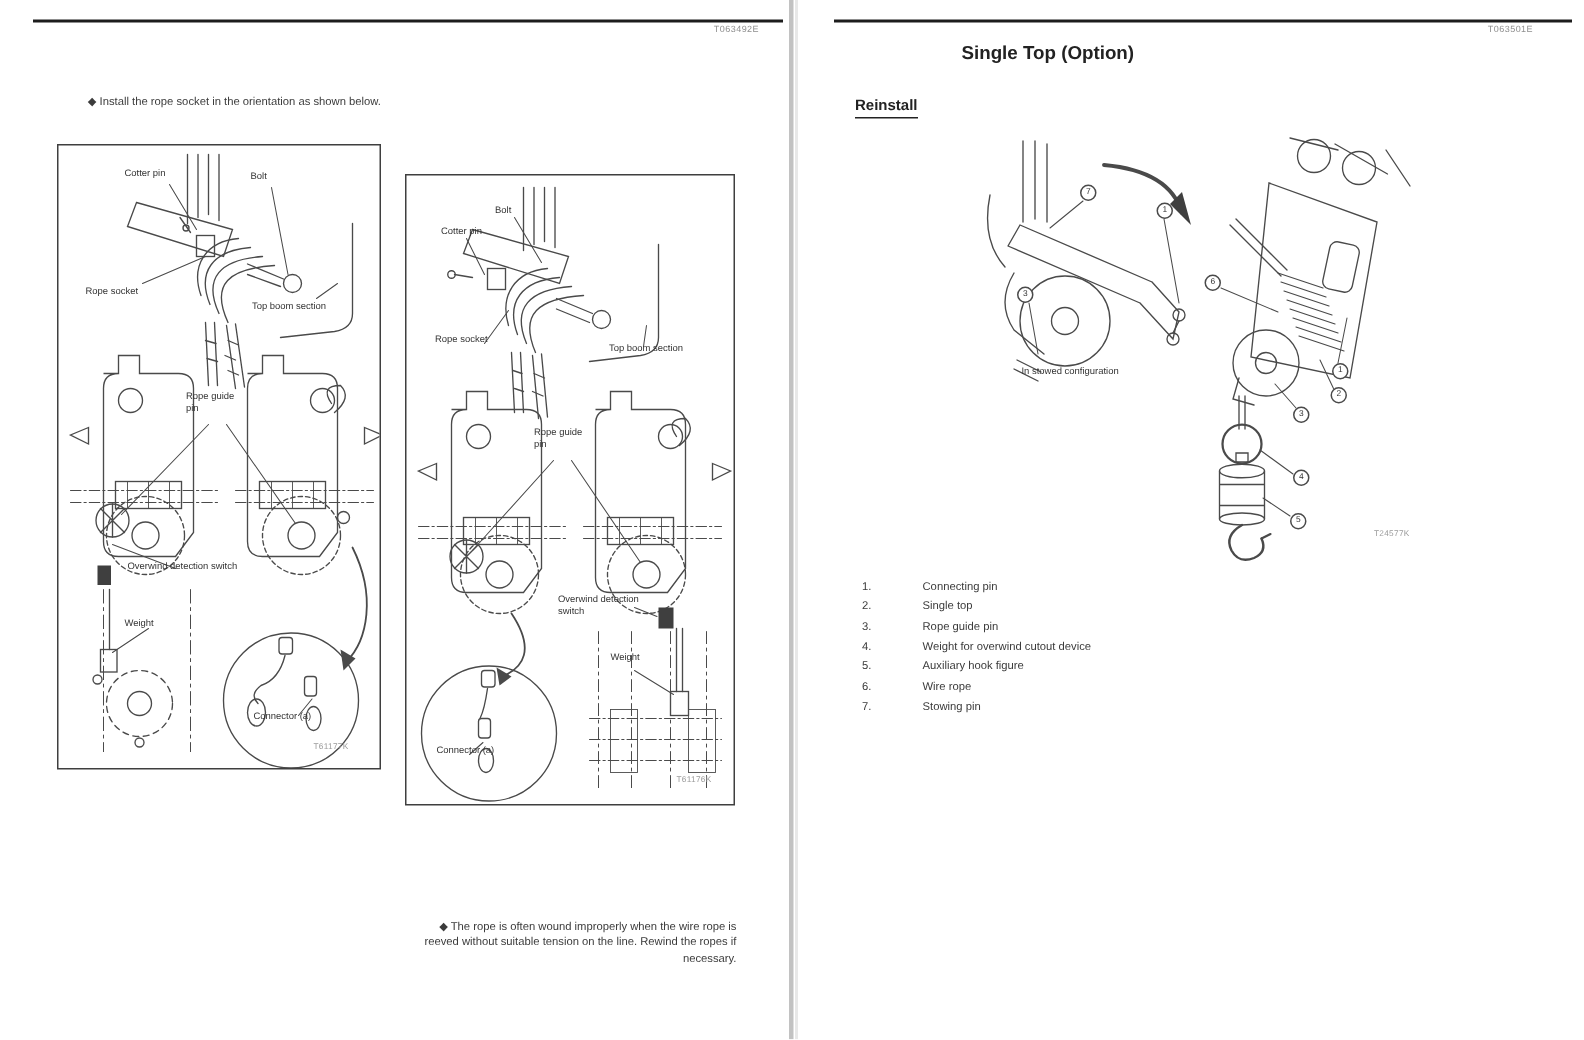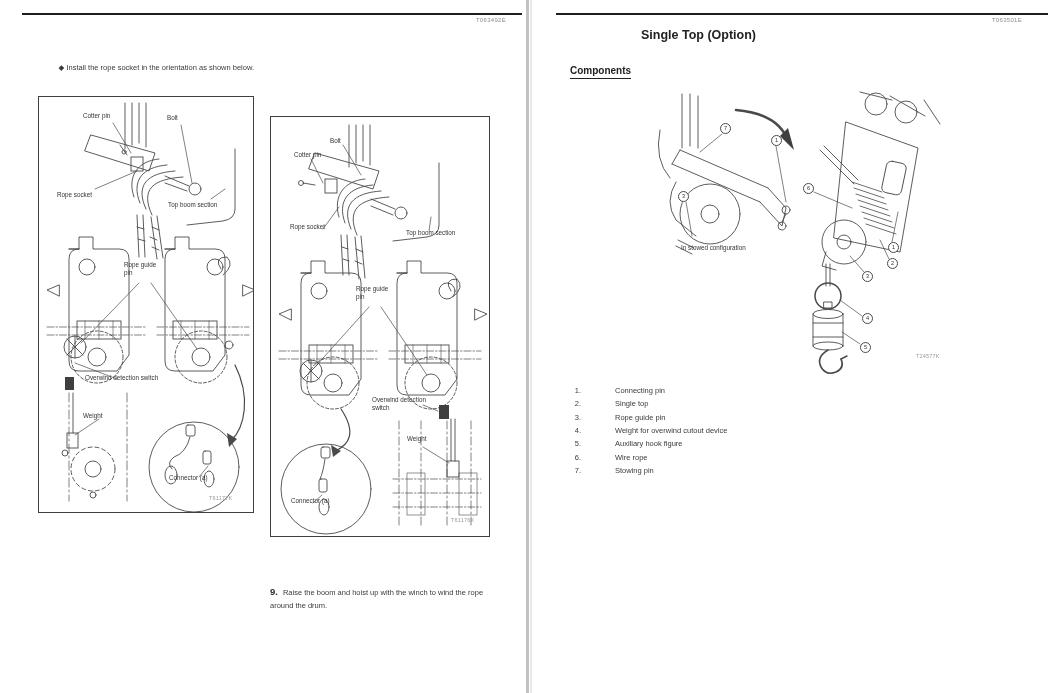--- a/index.html
+++ b/index.html
@@ -196,7 +196,7 @@
   <div class="pcode" style="left:958px;top:17px;width:64px;text-align:right;">T063501E</div>
 
   <div class="title" style="left:641px;top:28px;">Single Top (Option)</div>
-  <div class="sect" style="left:570px;top:65px;">Components</div>
+  <div class="sect" style="left:570px;top:65px;">Reinstall</div>
 
   <svg class="abs" style="left:640px;top:90px;" width="320" height="290" viewBox="0 0 320 290" fill="none" stroke="#4a4a4a" stroke-width="0.9" stroke-linecap="round">
     <g>

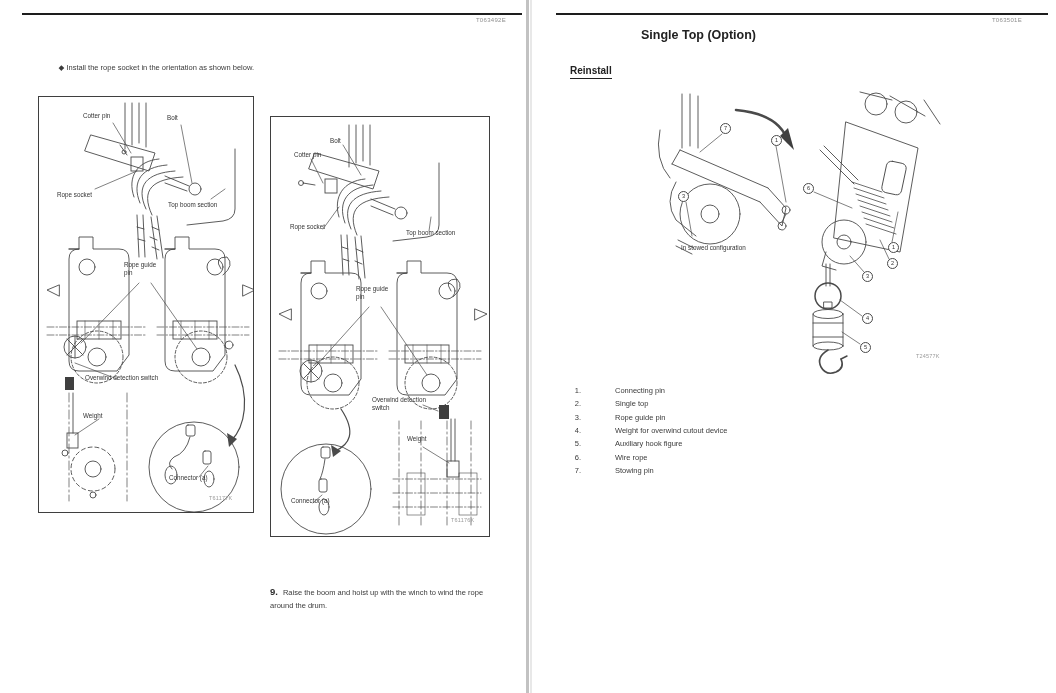--- a/index.html
+++ b/index.html
@@ -188,9 +188,6 @@
     <div class="figcode" style="left:180px;top:400px;">T61176K</div>
   </div>
 
-  <p class="stepp" style="left:270px;top:585px;width:221px;">
-    <span class="snum">9.</span><span class="stext">Raise the boom and hoist up with the winch to wind the rope around the drum.</span>
-  </p>
 
   <div class="rule" style="left:556px;top:13px;width:492px;"></div>
   <div class="pcode" style="left:958px;top:17px;width:64px;text-align:right;">T063501E</div>

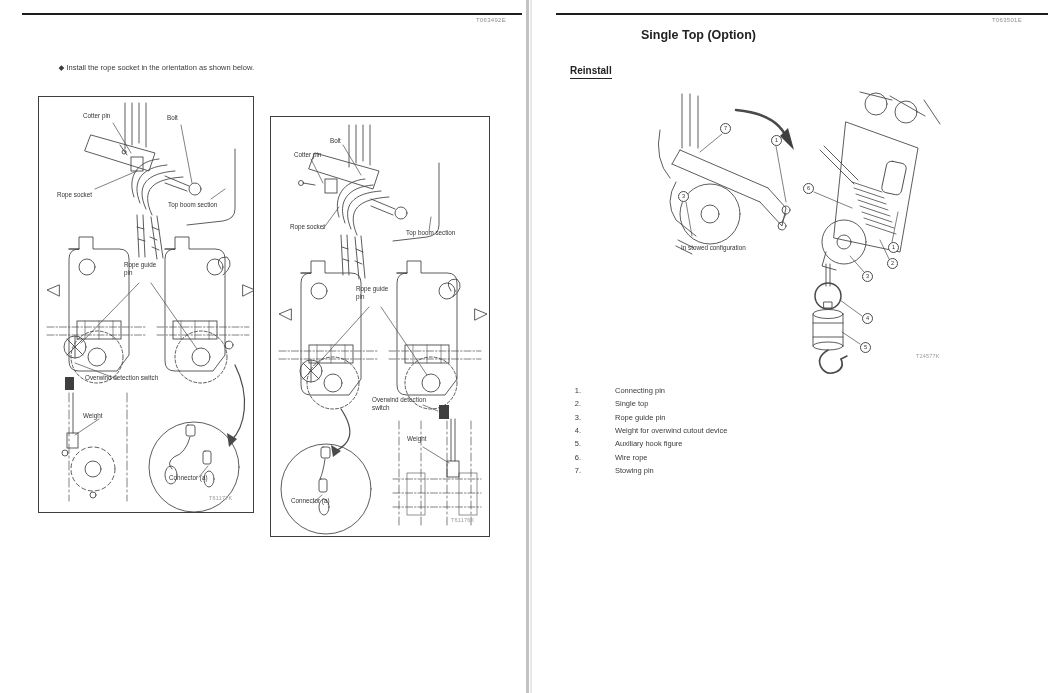--- a/index.html
+++ b/index.html
@@ -188,6 +188,7 @@
     <div class="figcode" style="left:180px;top:400px;">T61176K</div>
   </div>
 
+  <div class="btext" style="left:270px;top:613px;width:221px;">◆ The rope is often wound improperly when the wire rope is reeved without suitable tension on the line. Rewind the ropes if necessary.</div>
 
   <div class="rule" style="left:556px;top:13px;width:492px;"></div>
   <div class="pcode" style="left:958px;top:17px;width:64px;text-align:right;">T063501E</div>

